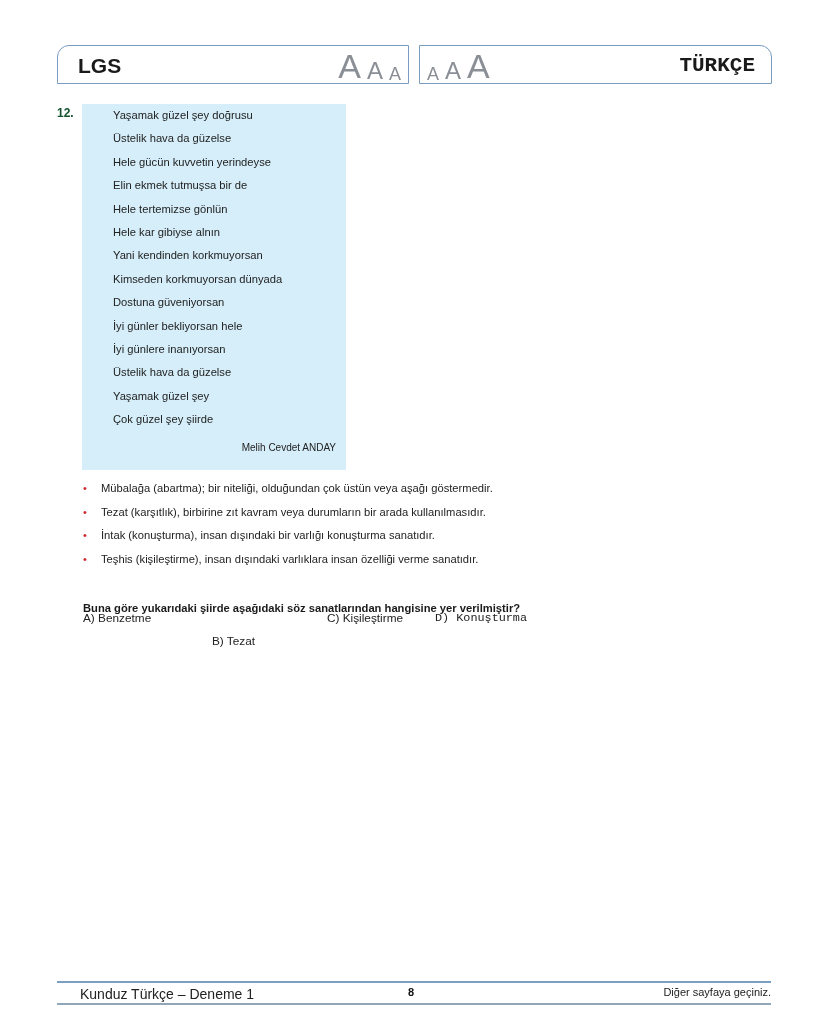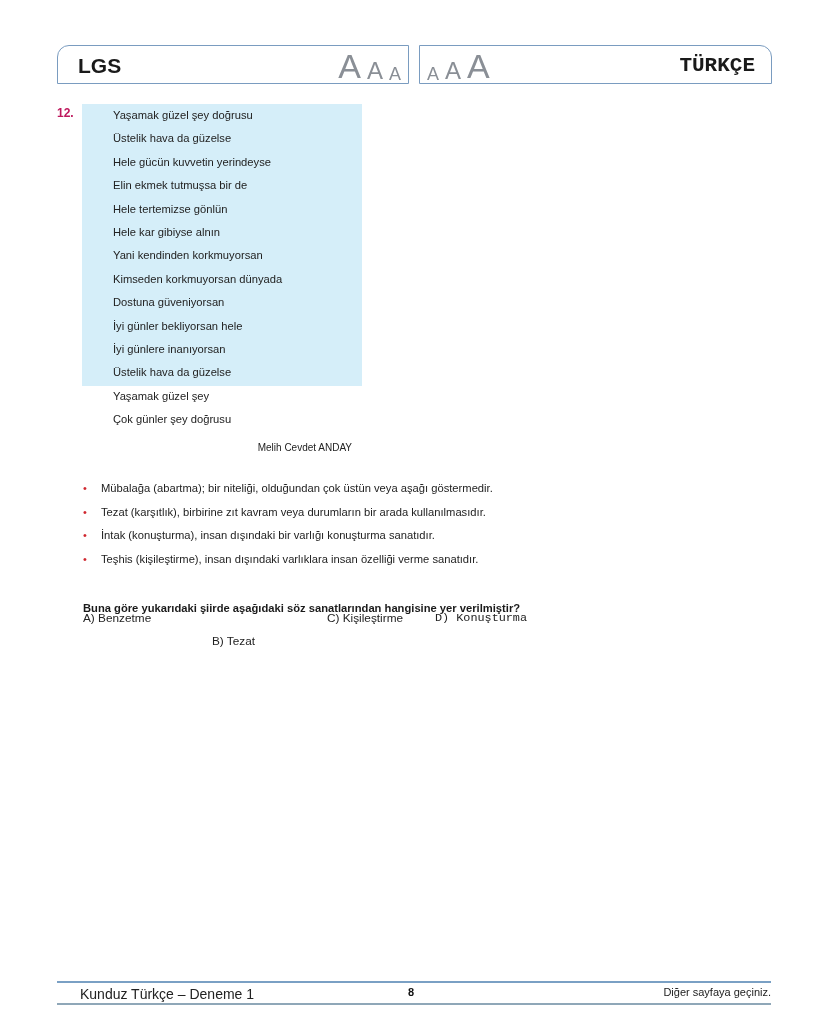--- a/index.html
+++ b/index.html
@@ -22,7 +22,7 @@
   .fs-m { font-size: 24px; }
   .fs-s { font-size: 18px; }
 
-  .qnum { position: absolute; left: 57px; top: 106px; color: #be185d; font-weight: bold; font-size: 12px; }
+  .qnum { position: absolute; left: 57px; top: 106px; color: #14532d; font-weight: bold; font-size: 12px; }
 
   .poem-box { position: absolute; left: 82px; top: 104px; width: 264px; height: 282px; background: #d5eef9; padding-left: 16px; }
   .poem-lines { position: absolute; left: 31px; top: 4px; margin: 0; padding: 0; list-style: none; }

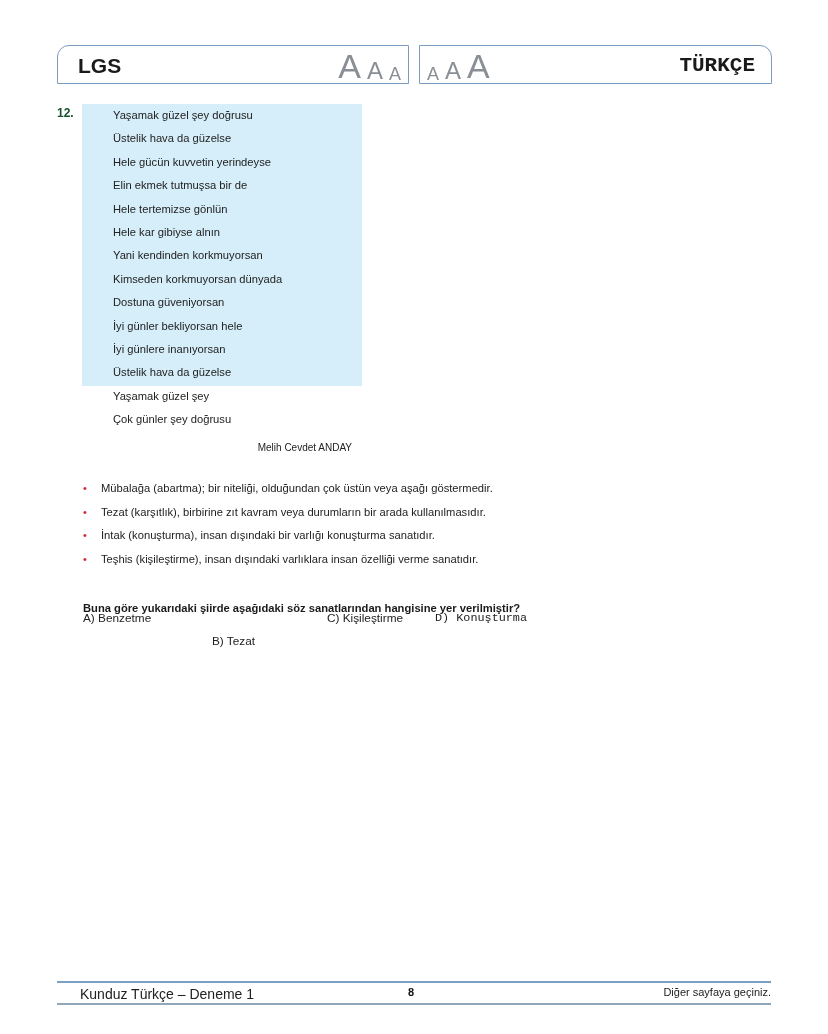--- a/index.html
+++ b/index.html
@@ -24,7 +24,7 @@
 
   .qnum { position: absolute; left: 57px; top: 106px; color: #14532d; font-weight: bold; font-size: 12px; }
 
-  .poem-box { position: absolute; left: 82px; top: 104px; width: 264px; height: 282px; background: #d5eef9; padding-left: 16px; }
+  .poem-box { position: absolute; left: 82px; top: 104px; width: 264px; height: 366px; background: #d5eef9; }
   .poem-lines { position: absolute; left: 31px; top: 4px; margin: 0; padding: 0; list-style: none; }
   .poem-lines li { font-size: 11.2px; height: 23.4px; line-height: 15px; color: #222; }
   .poet { position: absolute; right: 10px; top: 338px; font-size: 10px; color: #222; }

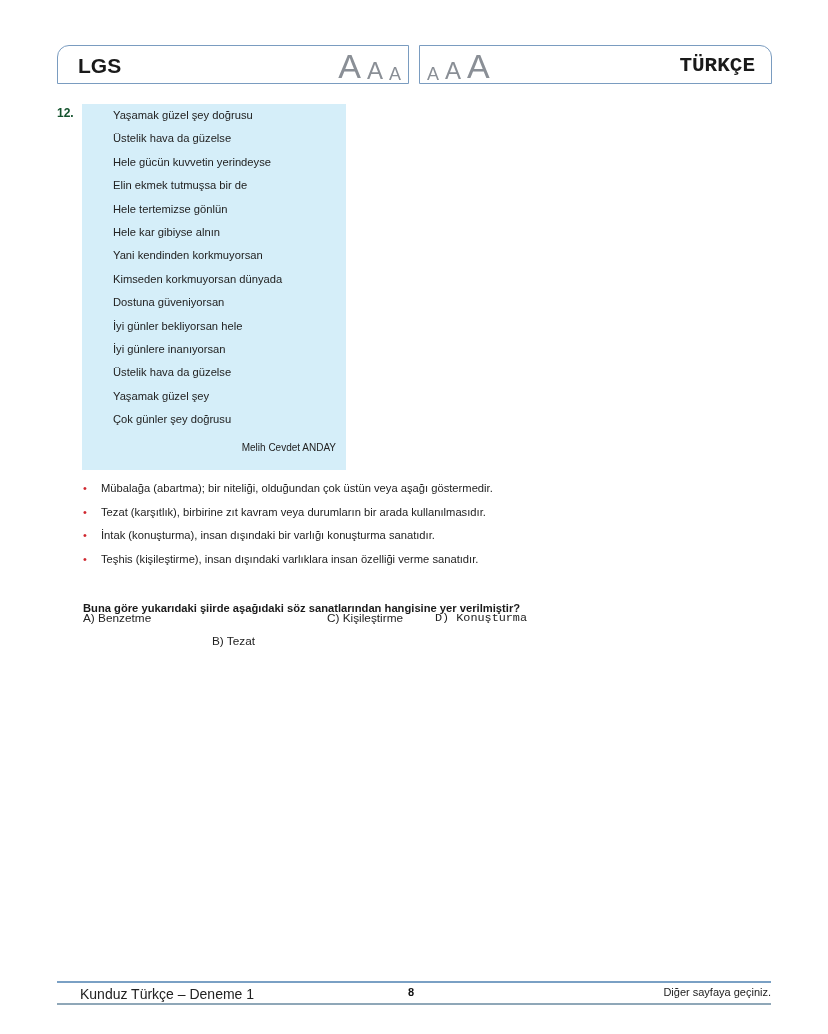--- a/index.html
+++ b/index.html
@@ -83,7 +83,7 @@
     <li>İyi günlere inanıyorsan</li>
     <li>Üstelik hava da güzelse</li>
     <li>Yaşamak güzel şey</li>
-    <li>Çok günler şey doğrusu</li>
+    <li>Çok güzel şey şiirde</li>
   </ul>
   <span class="poet">Melih Cevdet ANDAY</span>
 </div>

